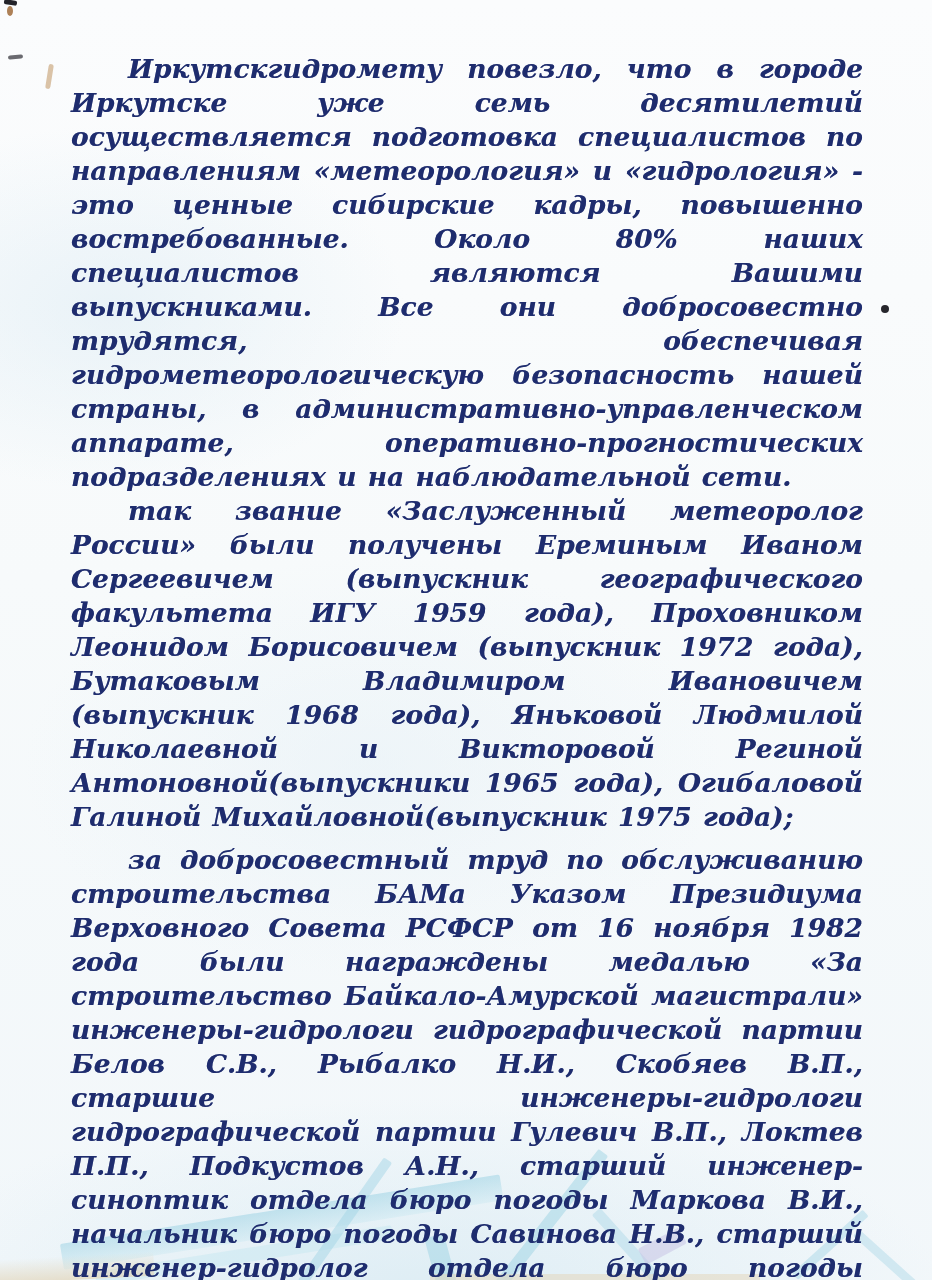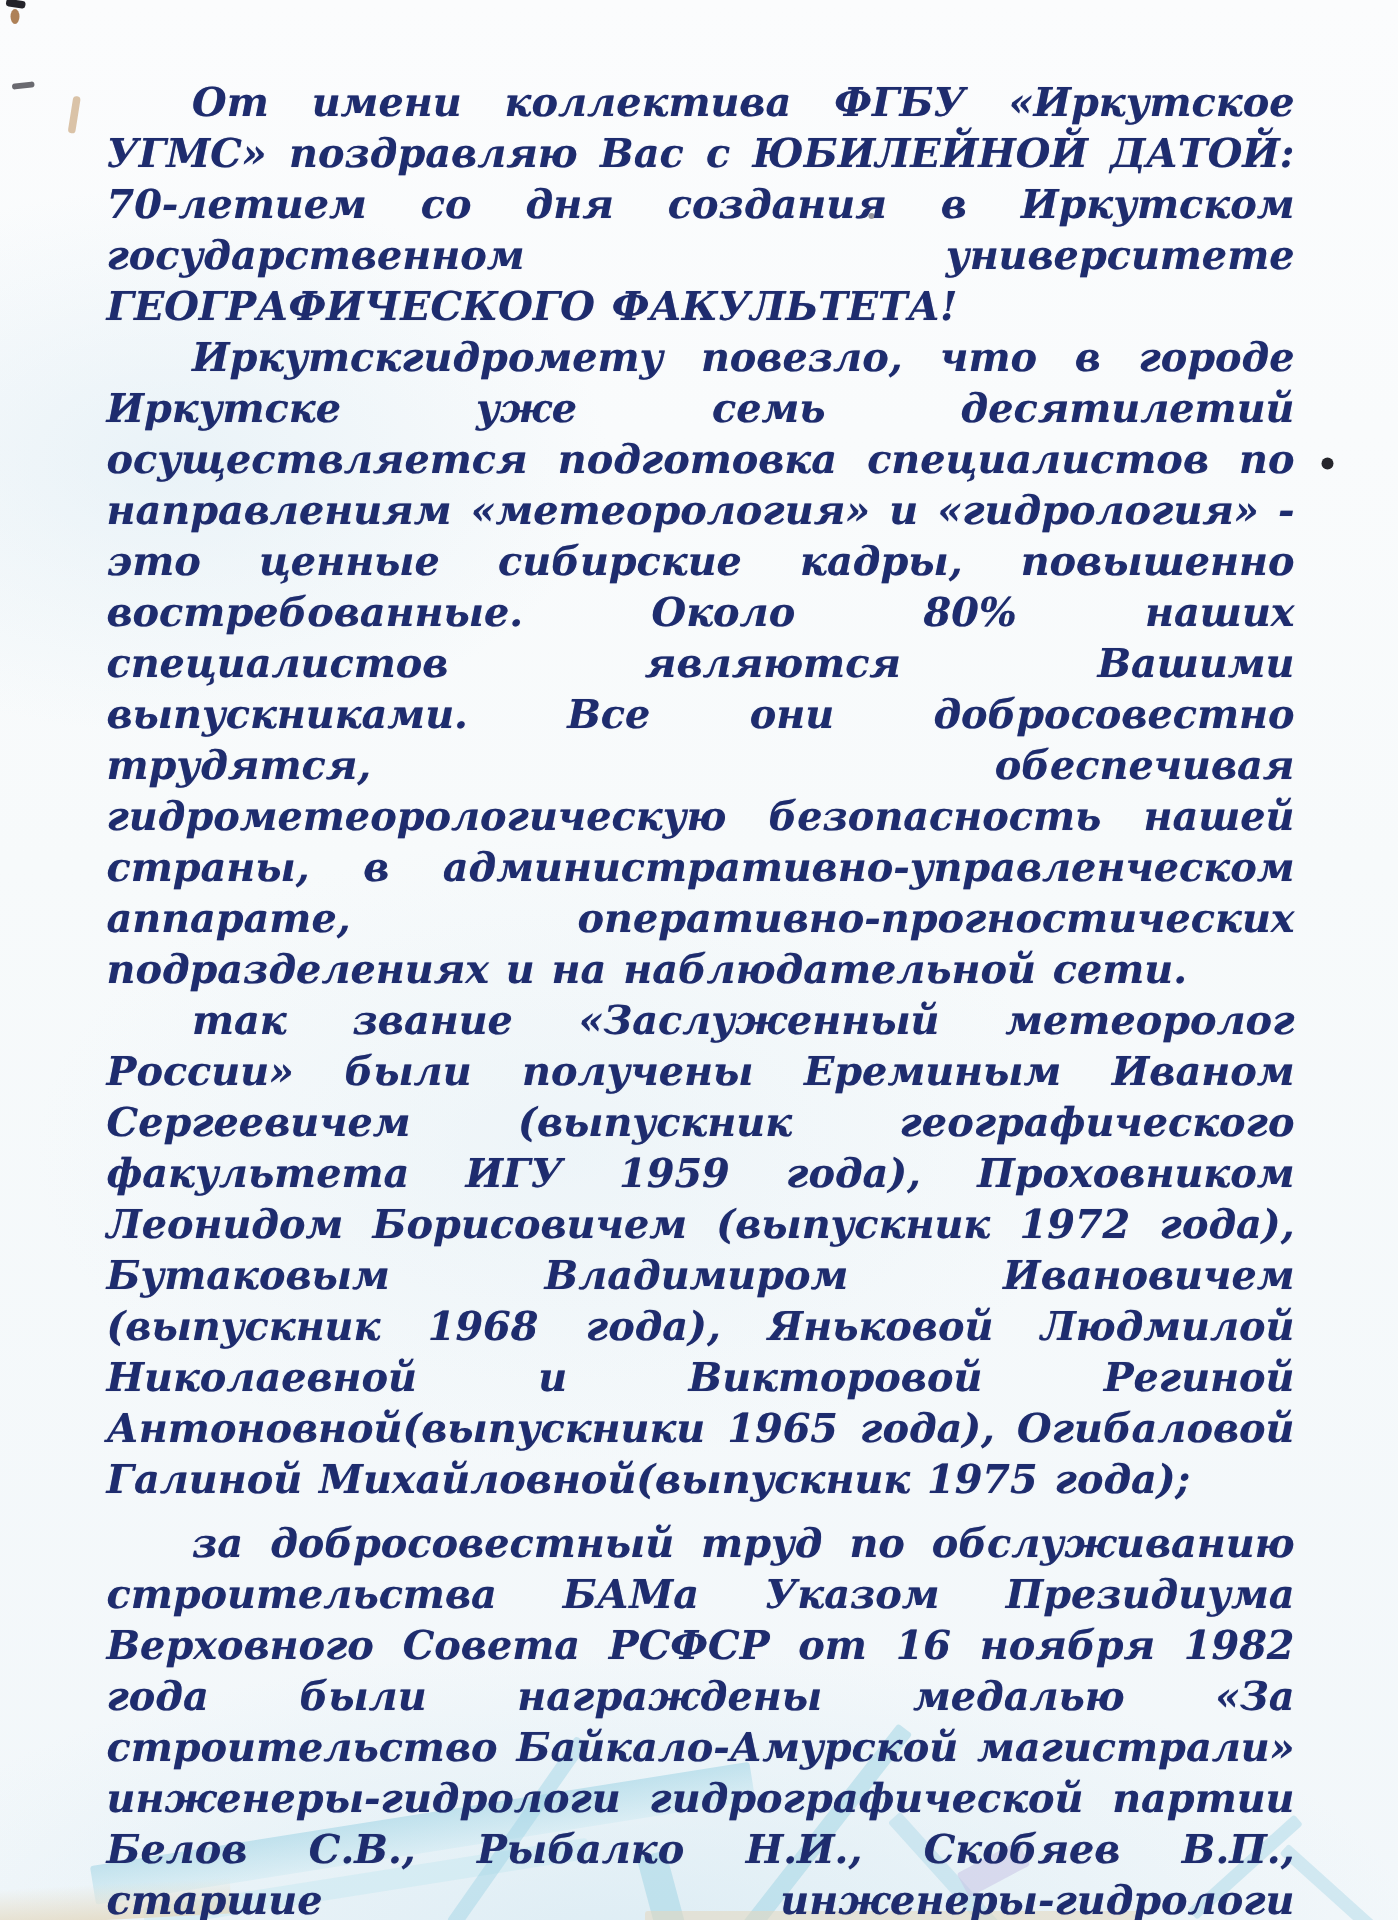--- a/index.html
+++ b/index.html
@@ -105,7 +105,6 @@
   <div class="artifact art-tiny-speck"></div>
 
   <div class="content">
-    <p class="para">От имени коллектива ФГБУ «Иркутское УГМС» поздравляю Вас с ЮБИЛЕЙНОЙ ДАТОЙ: 70-летием со дня создания в Иркутском государственном университете ГЕОГРАФИЧЕСКОГО ФАКУЛЬТЕТА!</p>
     <p class="para">Иркутскгидромету повезло, что в городе Иркутске уже семь десятилетий осуществляется подготовка специалистов по направлениям «метеорология» и «гидрология» - это ценные сибирские кадры, повышенно востребованные. Около 80% наших специалистов являются Вашими выпускниками. Все они добросовестно трудятся, обеспечивая гидрометеорологическую безопасность нашей страны, в административно-управленческом аппарате, оперативно-прогностических подразделениях и на наблюдательной сети.</p>
     <p class="para">так звание «Заслуженный метеоролог России» были получены Ереминым Иваном Сергеевичем (выпускник географического факультета ИГУ 1959 года), Проховником Леонидом Борисовичем (выпускник 1972 года), Бутаковым Владимиром Ивановичем (выпускник 1968 года), Яньковой Людмилой Николаевной и Викторовой Региной Антоновной(выпускники 1965 года), Огибаловой Галиной Михайловной(выпускник 1975 года);</p>
     <p class="para gap-before">за добросовестный труд по обслуживанию строительства БАМа Указом Президиума Верховного Совета РСФСР от 16 ноября 1982 года были награждены медалью «За строительство Байкало-Амурской магистрали» инженеры-гидрологи гидрографической партии Белов С.В., Рыбалко Н.И., Скобяев В.П., старшие инженеры-гидрологи гидрографической партии Гулевич В.П., Локтев П.П., Подкустов А.Н., старший инженер-синоптик отдела бюро погоды Маркова В.И., начальник бюро погоды Савинова Н.В., старший инженер-гидролог отдела бюро погоды Якимова Н.И.;</p>

